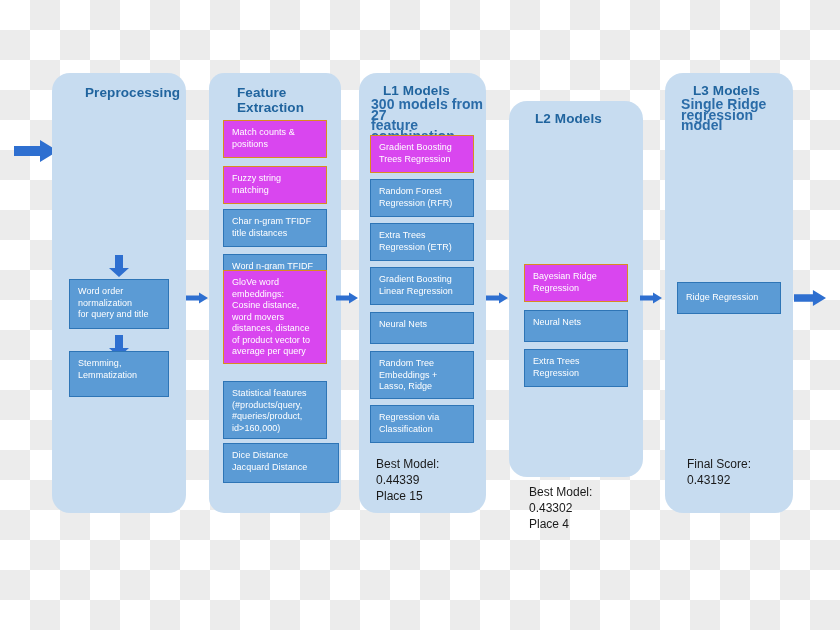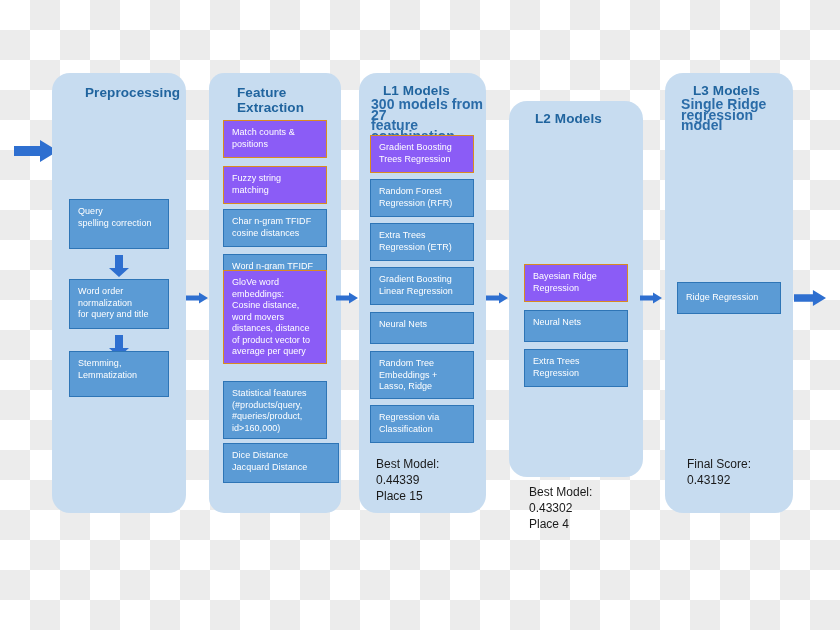--- a/index.html
+++ b/index.html
@@ -58,7 +58,7 @@
     letter-spacing: 0.05px;
   }
   .box.orange {
-    background: #8b5cf6;
+    background: #d946ef;
     border-color: #d98b21;
   }
   .arrow {

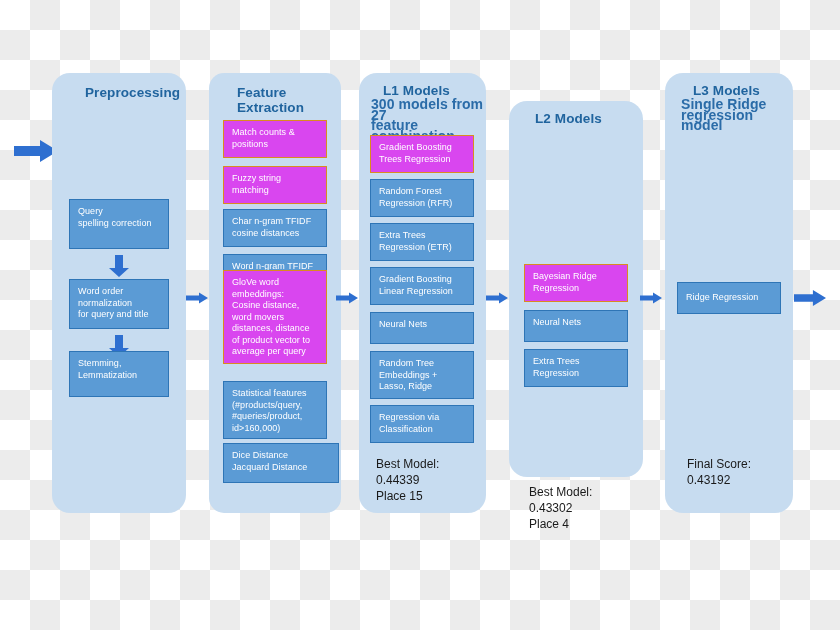--- a/index.html
+++ b/index.html
@@ -92,8 +92,6 @@
   <div class="panel" style="left:52px; top:73px; width:134px; height:440px;">
     <div class="panel-title" style="left:21px; top:12px; width:110px; white-space:pre-line;">Preprocessing</div>
 
-    <div class="box" style="left:17px; top:126px; width:100px; height:50px; white-space:pre-line;">Query
-spelling correction</div>
 
     <div class="vert-arrow" style="left:57px; top:182px;">
       <svg width="20" height="22" viewBox="0 0 20 22">

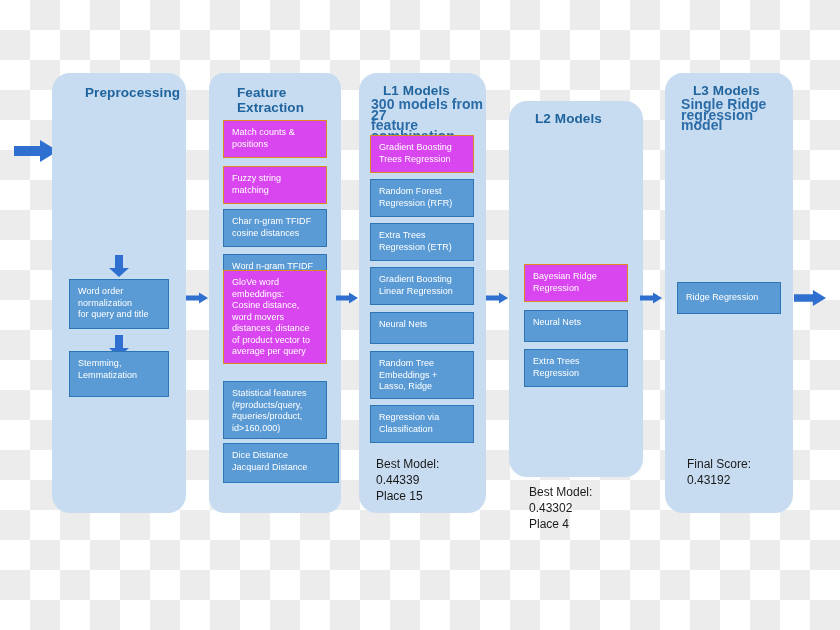--- a/index.html
+++ b/index.html
@@ -130,7 +130,7 @@
 matching</div>
 
     <div class="box" style="left:14px; top:136px; width:104px; height:38px; white-space:pre-line;">Char n-gram TFIDF
-cosine distances</div>
+title distances</div>
 
     <div class="box" style="left:14px; top:181px; width:104px; height:38px; white-space:pre-line;">Word n-gram TFIDF
 &amp; LSA cos distances</div>

